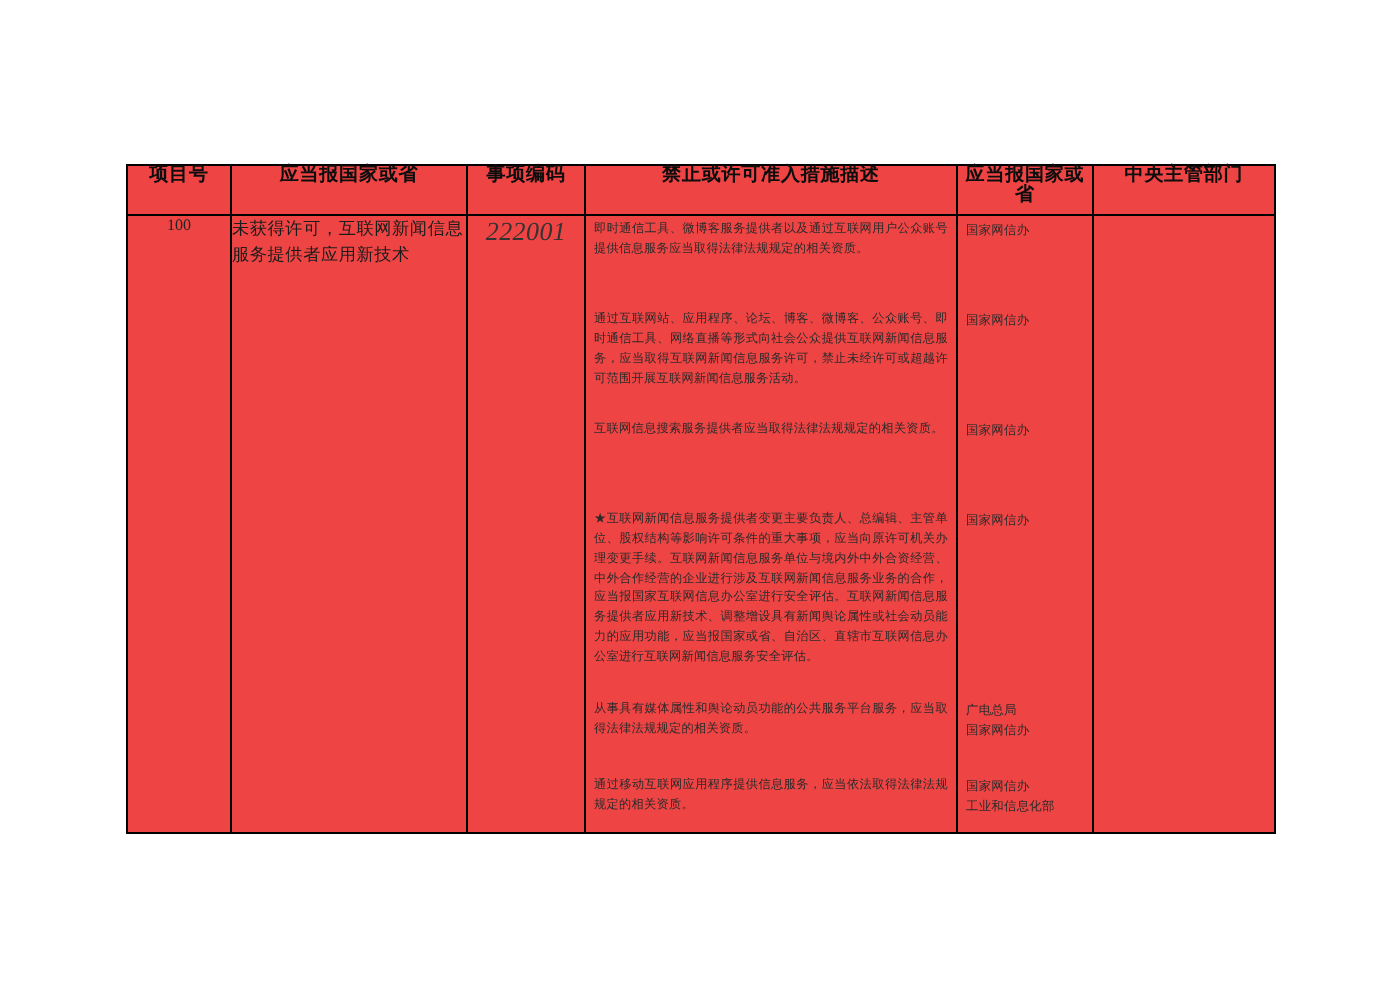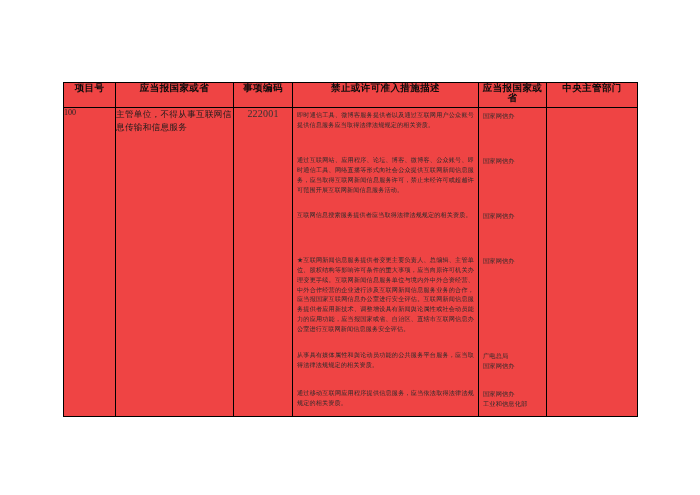--- a/index.html
+++ b/index.html
@@ -64,6 +64,7 @@
 
   
   td.cell-num {
+    text-align: center;
     vertical-align: middle;
     font-size: 8px;
     color: #222;

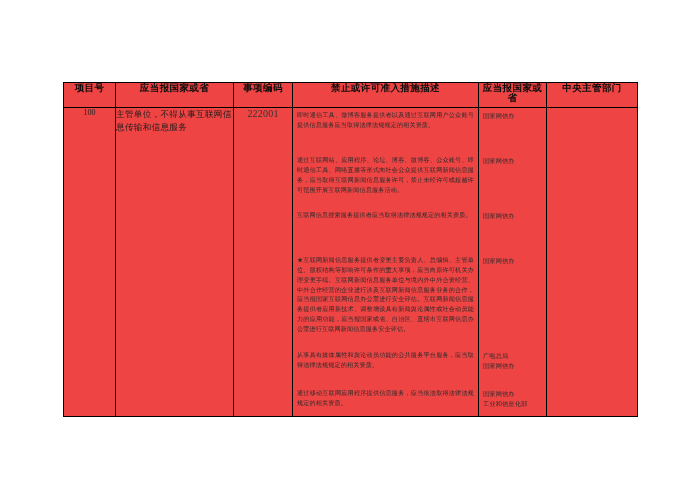--- a/index.html
+++ b/index.html
@@ -171,7 +171,7 @@
 
         <td class="cell-num">100</td>
 
-        <td class="cell-item">主管单位，不得从事互联网信息传输和信息服务</td>
+        <td class="cell-item">未获得许可，互联网新闻信息服务提供者应用新技术</td>
 
         <td class="cell-code">222001</td>
 

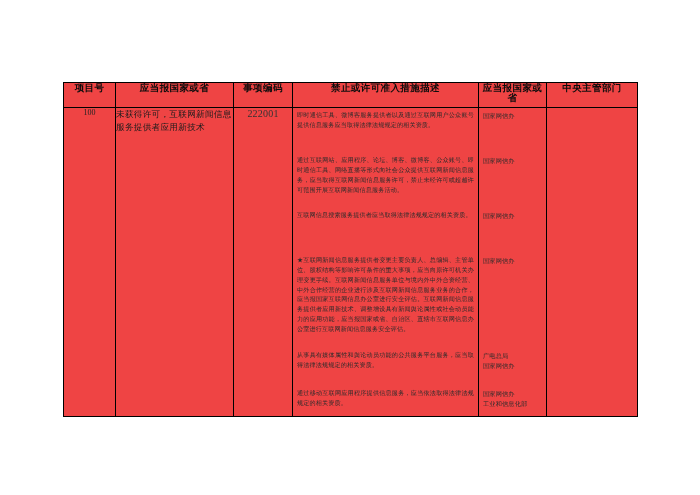--- a/index.html
+++ b/index.html
@@ -80,9 +80,10 @@
   td.cell-code {
     text-align: center;
     vertical-align: middle;
-    font-size: 10px;
+    font-size: 13px;
     letter-spacing: 0.2px;
     color: #333;
+    font-style: italic;
   }
   td.cell-desc,
   td.cell-dept,

